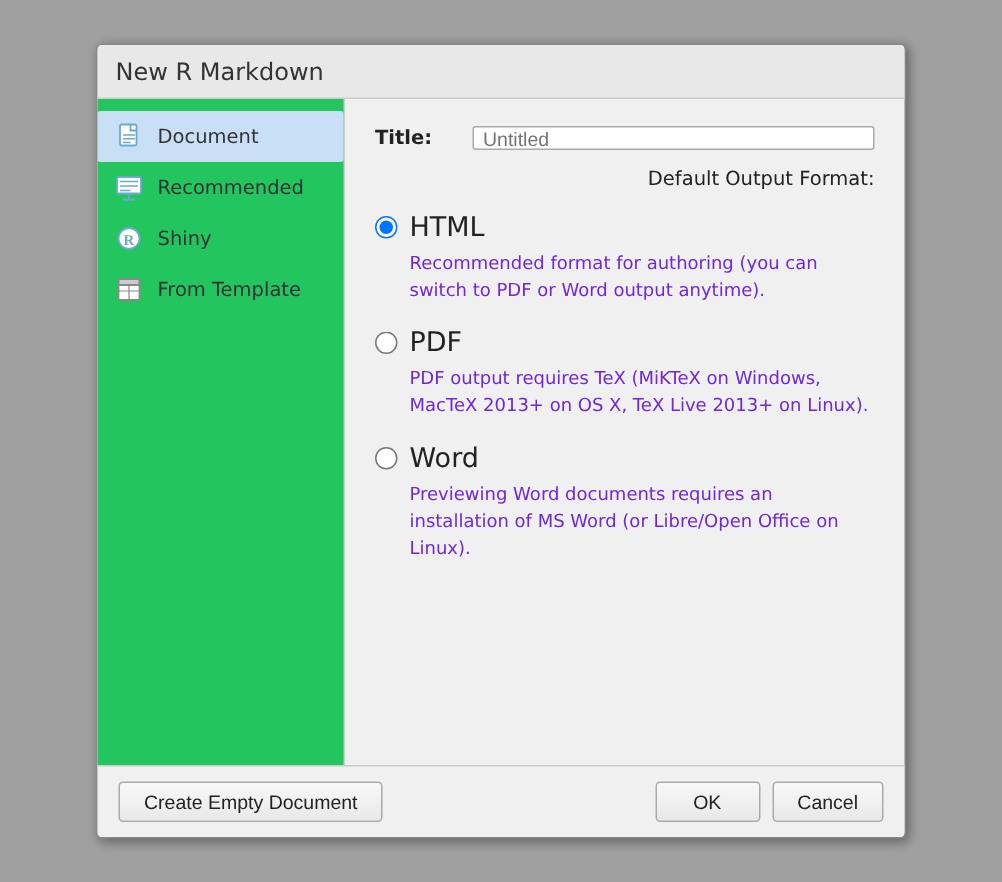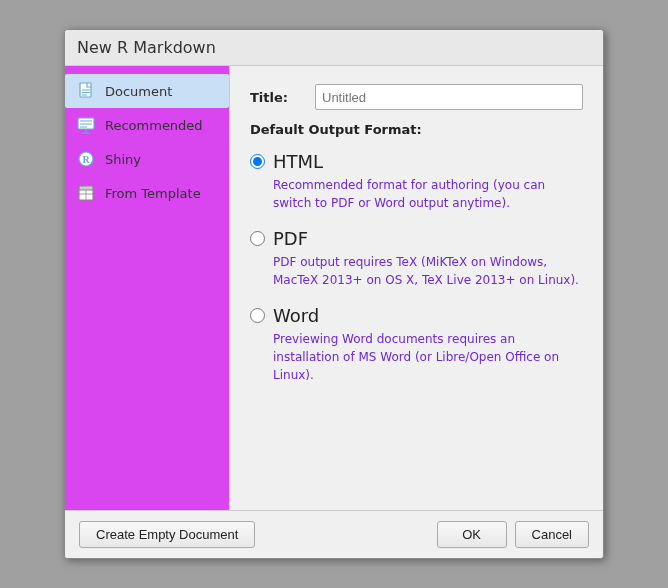--- a/index.html
+++ b/index.html
@@ -44,7 +44,7 @@
     
     .sidebar {
       width: 165px;
-      background: #d946ef;
+      background: #22c55e;
       border-right: 1px solid #ccc;
       padding: 8px 0;
     }

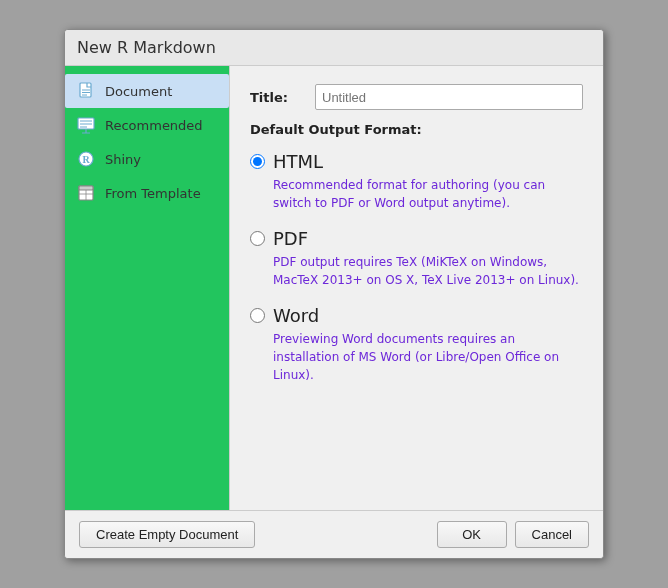--- a/index.html
+++ b/index.html
@@ -93,7 +93,7 @@
 
     .form-input {
       flex: 1;
-      height: 26px;
+      height: 16px;
       border: 1px solid #aaa;
       border-radius: 2px;
       padding: 2px 6px;

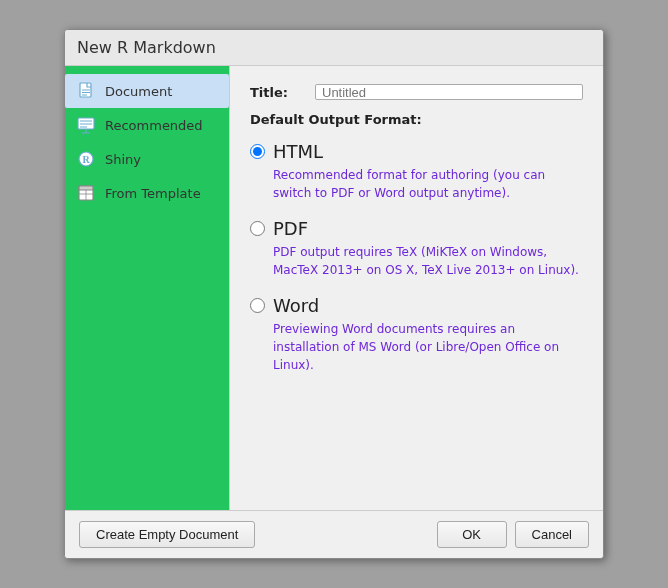--- a/index.html
+++ b/index.html
@@ -107,11 +107,12 @@
     }
 
     .section-title {
-      font-weight: bold;
+      font-weight: normal;
       font-size: 13px;
       color: #222;
       margin-bottom: 14px;
       margin-top: 4px;
+      text-align: right;
     }
 
     .radio-group {

